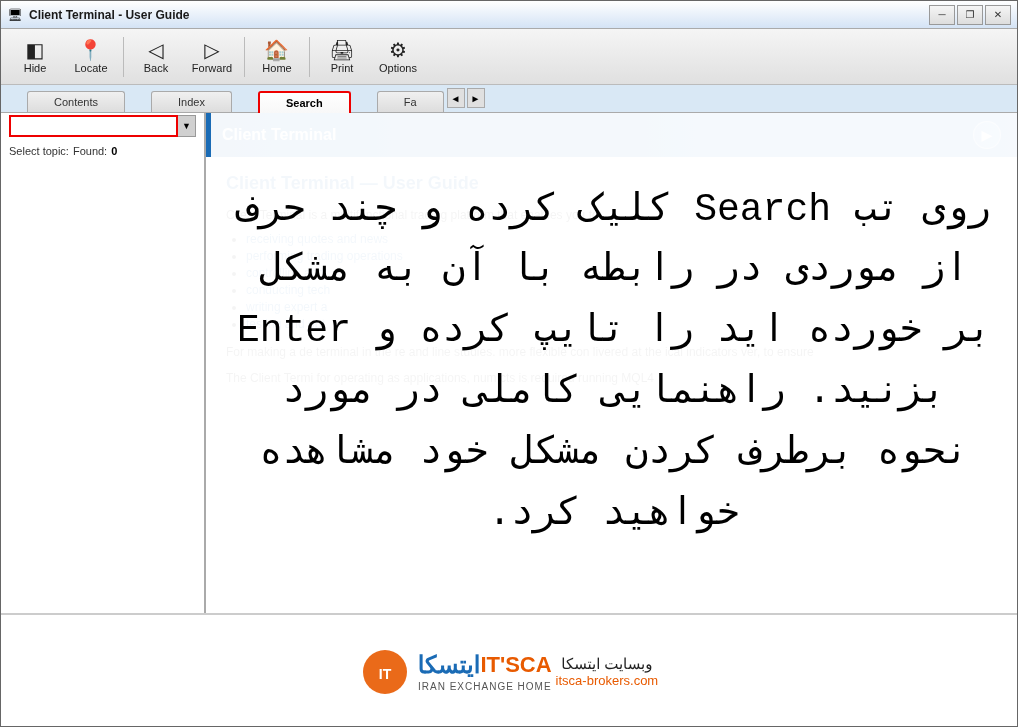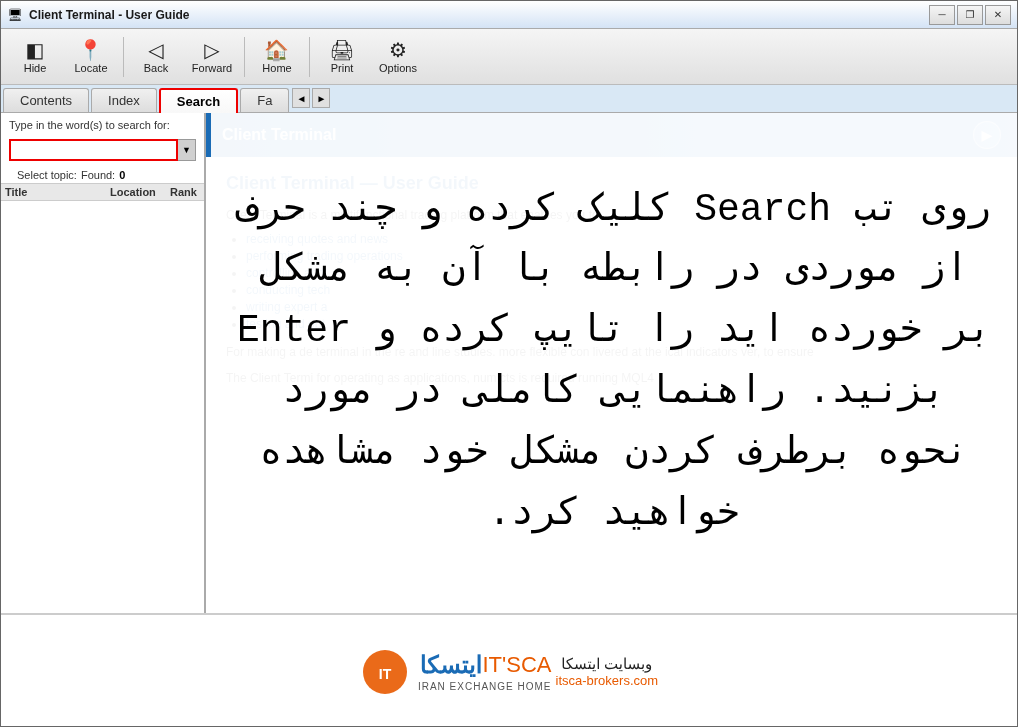--- a/index.html
+++ b/index.html
@@ -55,10 +55,11 @@
       padding: 0 2px;
     }
     .tab {
-      padding: 4px 16px; border: 1px solid #aaa; border-bottom: none;
+      padding: 4px 26px; border: 1px solid #aaa; border-bottom: none;
       background: linear-gradient(to bottom, #f0f0f0, #ddd);
-      cursor: pointer; font-size: 13px; color: #333; border-radius: 3px 3px 0 0;
+      cursor: pointer; font-size: 11px; color: #333; border-radius: 3px 3px 0 0;
       margin-right: 2px;
+      margin-left: 24px;
     }
     .tab.active {
       background: linear-gradient(to bottom, #fff, #f8f8f8);

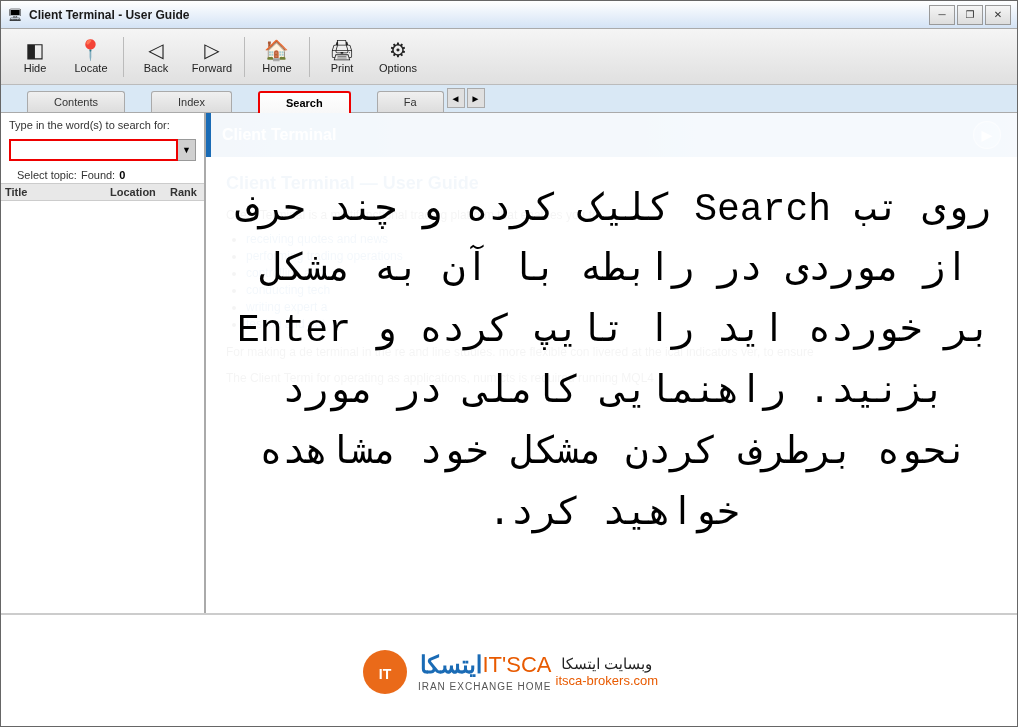--- a/index.html
+++ b/index.html
@@ -244,7 +244,6 @@
   <div class="main-layout" style="height: 500px;">
 
     <div class="left-panel">
-      <div class="search-hint">Type in the word(s) to search for:</div>
       <div class="search-input-wrap">
         <div class="search-input-inner">
           <input type="text" class="search-input" style="flex: 1 1 0%; border: 2px solid rgb(238, 0, 0);">

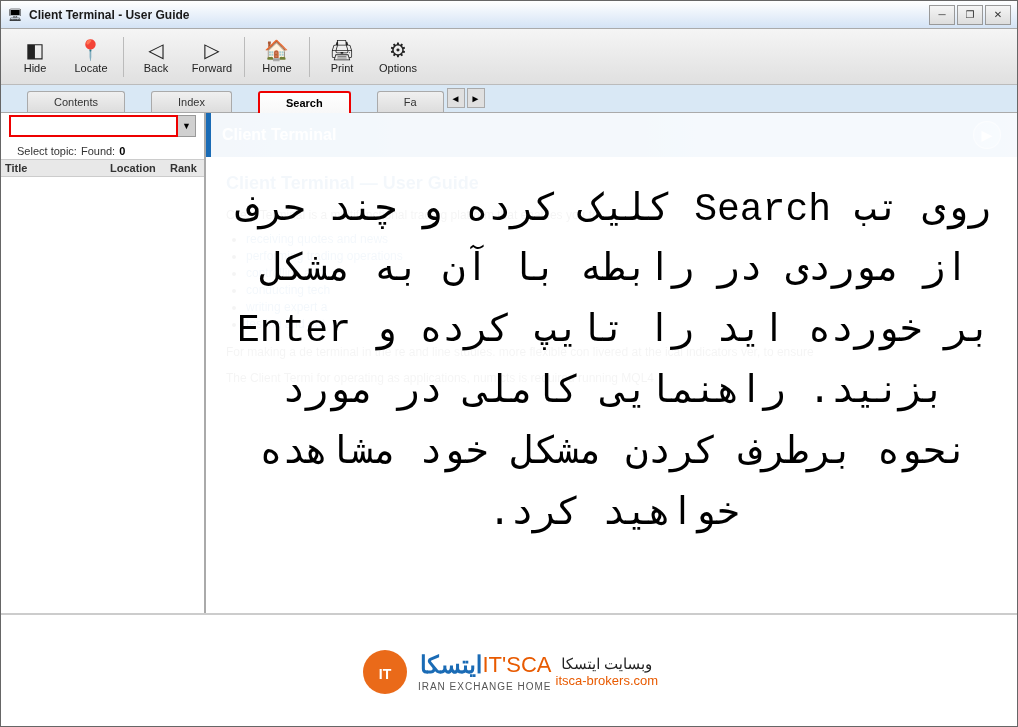--- a/index.html
+++ b/index.html
@@ -108,7 +108,7 @@
       cursor: pointer;
     }
 
-    .select-topic { padding: 2px 16px; font-size: 11px; color: #333; display: flex; align-items: center; gap: 4px; }
+    .select-topic { padding: 2px 8px; font-size: 11px; color: #333; display: flex; align-items: center; gap: 4px; }
     .found-count { color: #000; font-weight: bold; }
 
     .results-header {

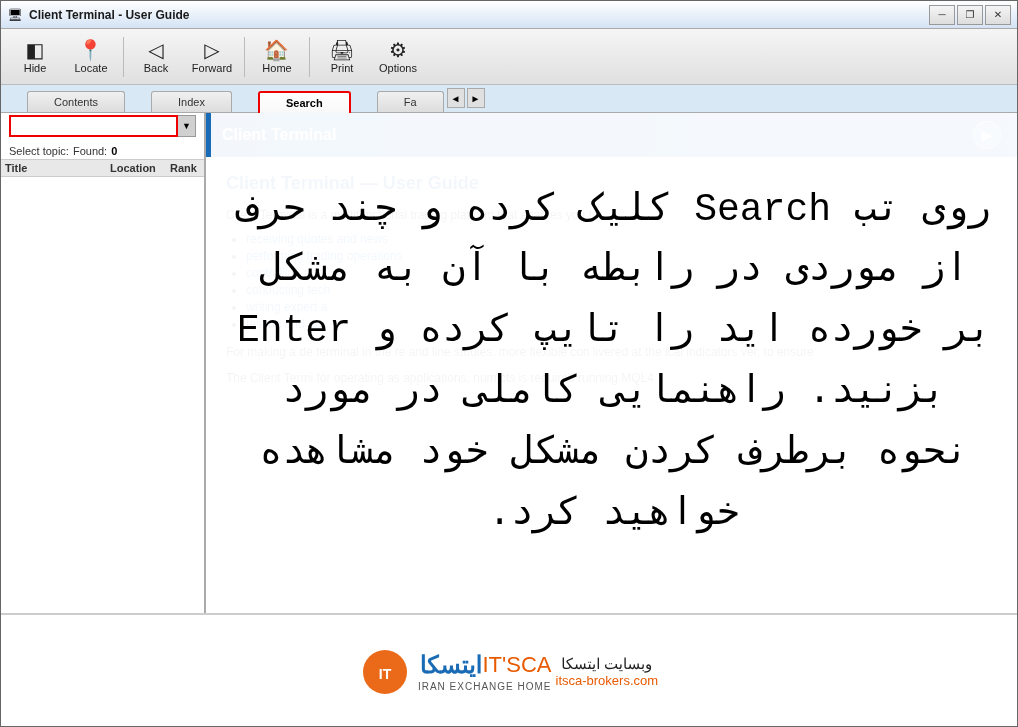--- a/index.html
+++ b/index.html
@@ -254,11 +254,6 @@
         <span>Select topic:</span>
         <span>Found:</span>
         <span class="found-count">0</span>
-      </div>
-      <div class="results-header">
-        <span class="col-title">Title</span>
-        <span class="col-location">Location</span>
-        <span class="col-rank">Rank</span>
       </div>
       <div class="results-list"></div>
     </div>

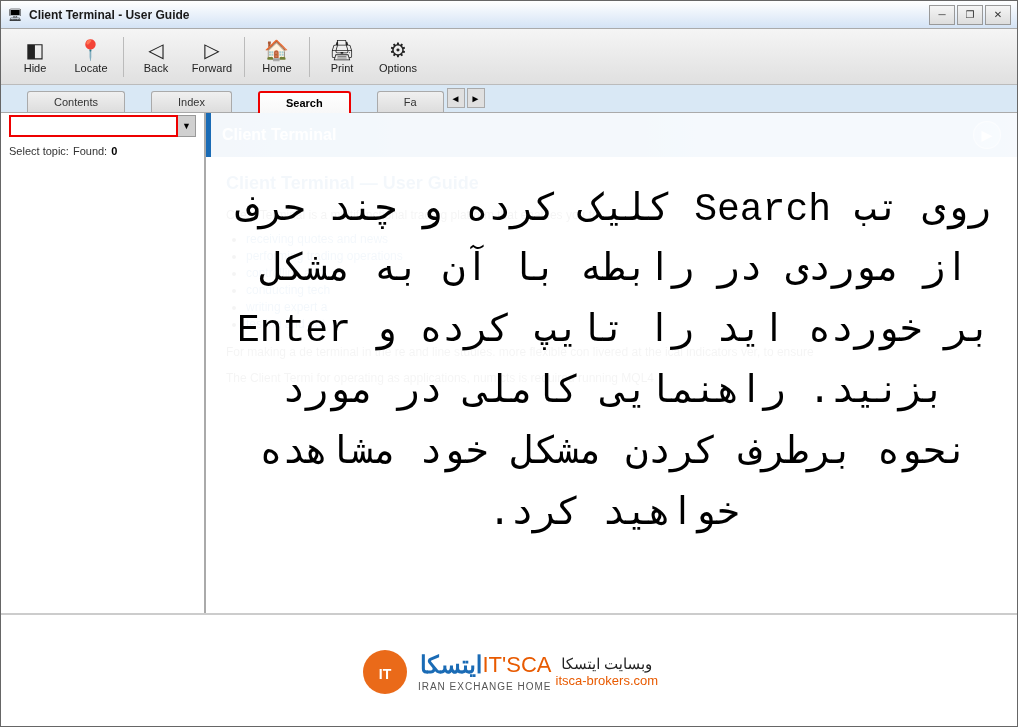--- a/index.html
+++ b/index.html
@@ -304,7 +304,7 @@
       <div style="display:flex;flex-direction:column;align-items:flex-end;gap:2px;">
         <div style="display:flex;align-items:center;gap:0;">
           <span style="font-size:24px;font-weight:bold;color:#1a6bb5;direction:rtl;font-family:Tahoma;">ایتسکا</span>
-          <span style="font-size:22px;font-weight:normal;color:#e85a00;font-family:Arial;">IT'SCA</span>
+          <span style="font-size:22px;font-weight:bold;color:#e85a00;font-family:Arial;">IT'SCA</span>
         </div>
         <span style="font-size:10px;color:#555;letter-spacing:1px;">IRAN EXCHANGE HOME</span>
       </div>

